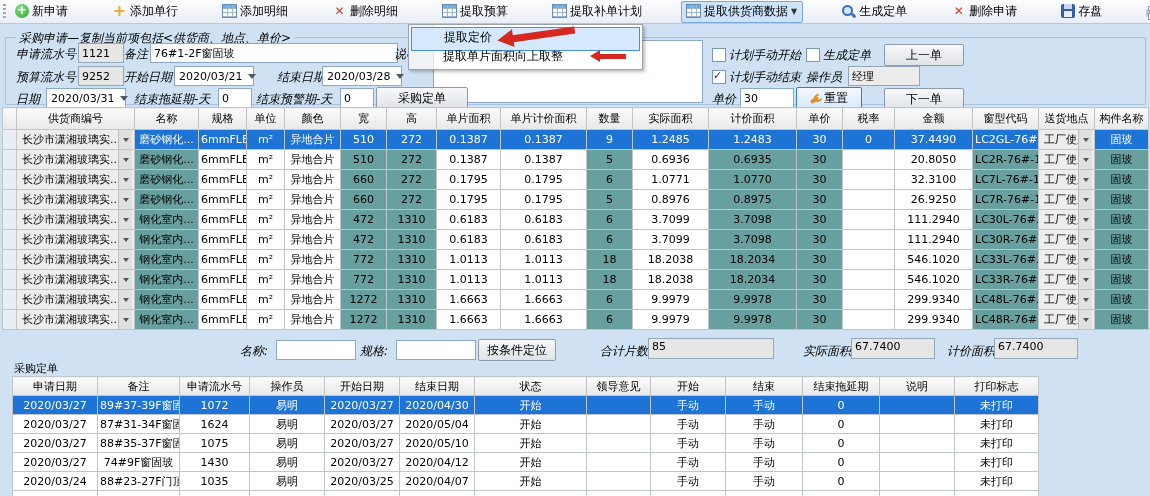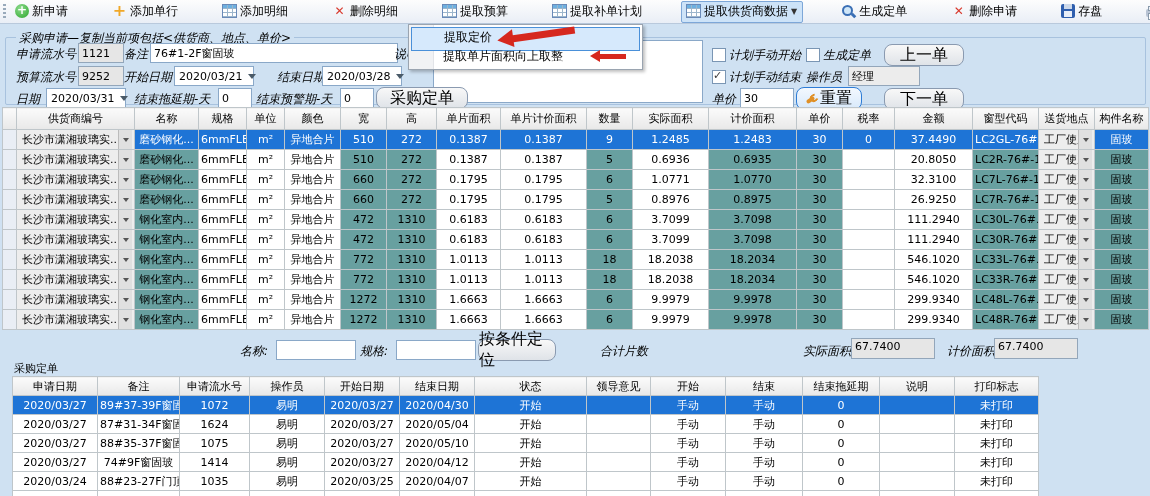--- a/index.html
+++ b/index.html
@@ -70,8 +70,8 @@
     display:flex;align-items:center;padding:0 4px;}
   .fcombo .dn{margin-left:6px;width:0;height:0;border-left:4px solid transparent;border-right:4px solid transparent;border-top:5px solid #4a5a68;}
   .noteArea{position:absolute;left:433px;top:40px;width:268px;height:61px;background:#fff;border:1px solid #8aa8c8;}
-  .btn{position:absolute;background:linear-gradient(#f8f8f8,#dfe3e8);border:1px solid #8a9ab0;border-radius:8px;
-    font-size:16px;display:flex;align-items:center;justify-content:center;cursor:default;}
+  .btn{position:absolute;background:linear-gradient(#f8f8f8,#dfe3e8);border:1px solid #8a9ab0;border-radius:2px;
+    font-size:12px;display:flex;align-items:center;justify-content:center;cursor:default;}
   .btn.focus{border:1px solid #2d7cd6;background:linear-gradient(#f3f8fe,#d8e9fb);}
   .cb{position:absolute;width:12px;height:12px;background:#fff;border:1px solid #7a96b4;}
   .cb.checked::before{content:'✓';position:absolute;left:0px;top:-2px;font-size:11px;font-weight:bold;color:#3a3a3a;}

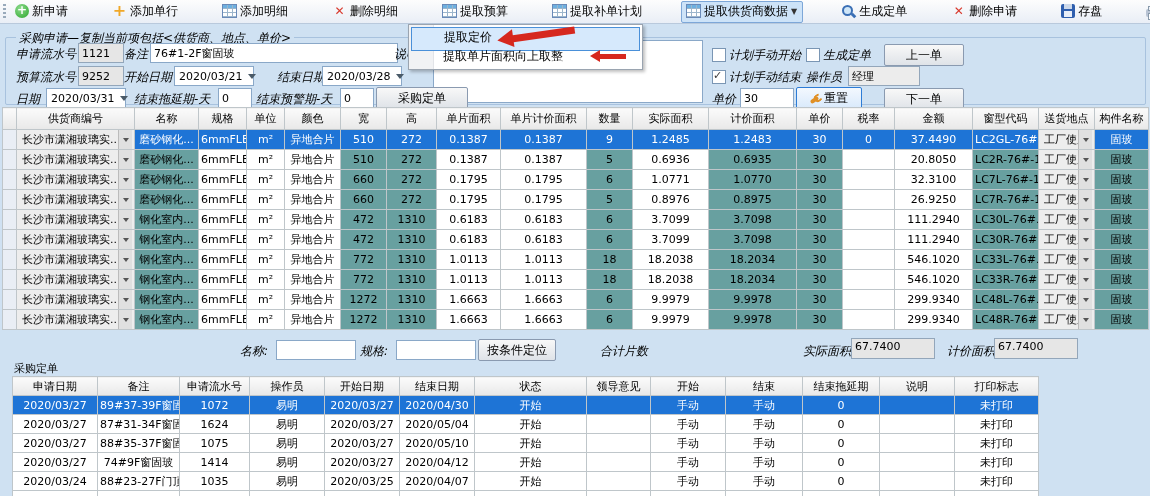--- a/index.html
+++ b/index.html
@@ -586,6 +586,7 @@
   <input class="tIn" style="left: 396px; top: 340px; width: 72px;" value="">
   <div class="btn" style="left:478px;top:339px;width:76px;height:20px;">按条件定位</div>
   <span class="lbl" style="left:600px;top:343px;">合计片数</span>
+  <div class="roBox" style="left:648px;top:338px;width:118px;align-items:flex-start;padding-top:1px;">85</div>
   <span class="lbl" style="left:803px;top:343px;">实际面积</span>
   <div class="roBox" style="left:851px;top:338px;width:76px;align-items:flex-start;padding-top:1px;">67.7400</div>
   <span class="lbl" style="left:947px;top:343px;">计价面积</span>

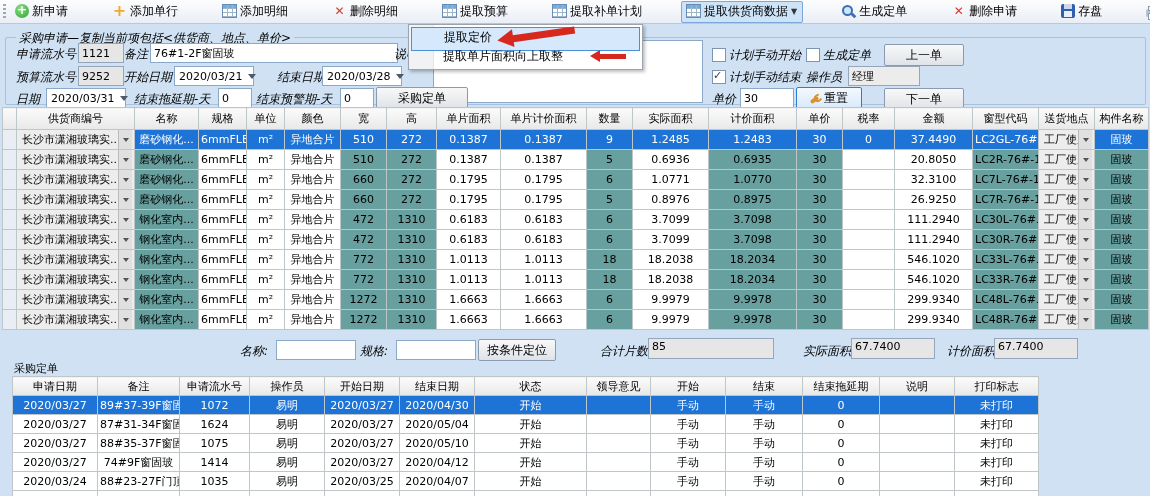--- a/index.html
+++ b/index.html
@@ -675,7 +675,7 @@
         <tr>
           <td class="w">2020/03/27</td>
           <td class="w">74#9F窗固玻</td>
-          <td class="w">1414</td>
+          <td class="w">1430</td>
           <td class="w">易明</td>
           <td class="w">2020/03/27</td>
           <td class="w">2020/04/12</td>

